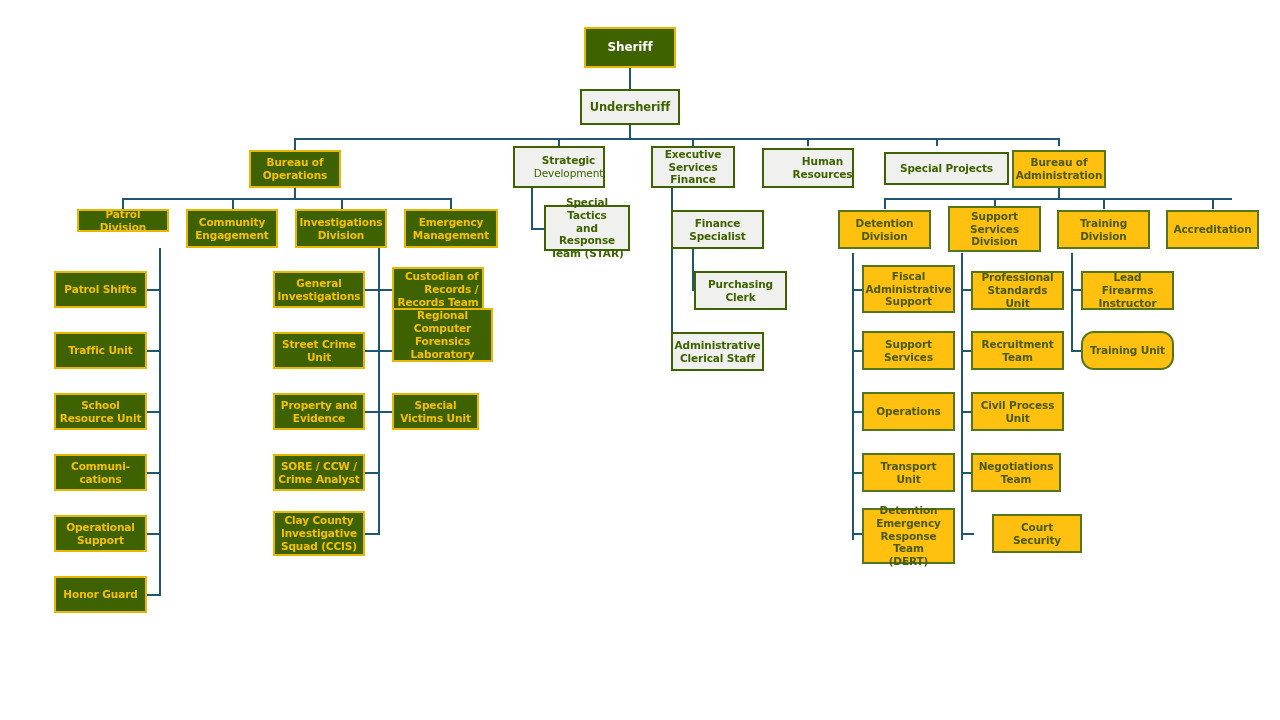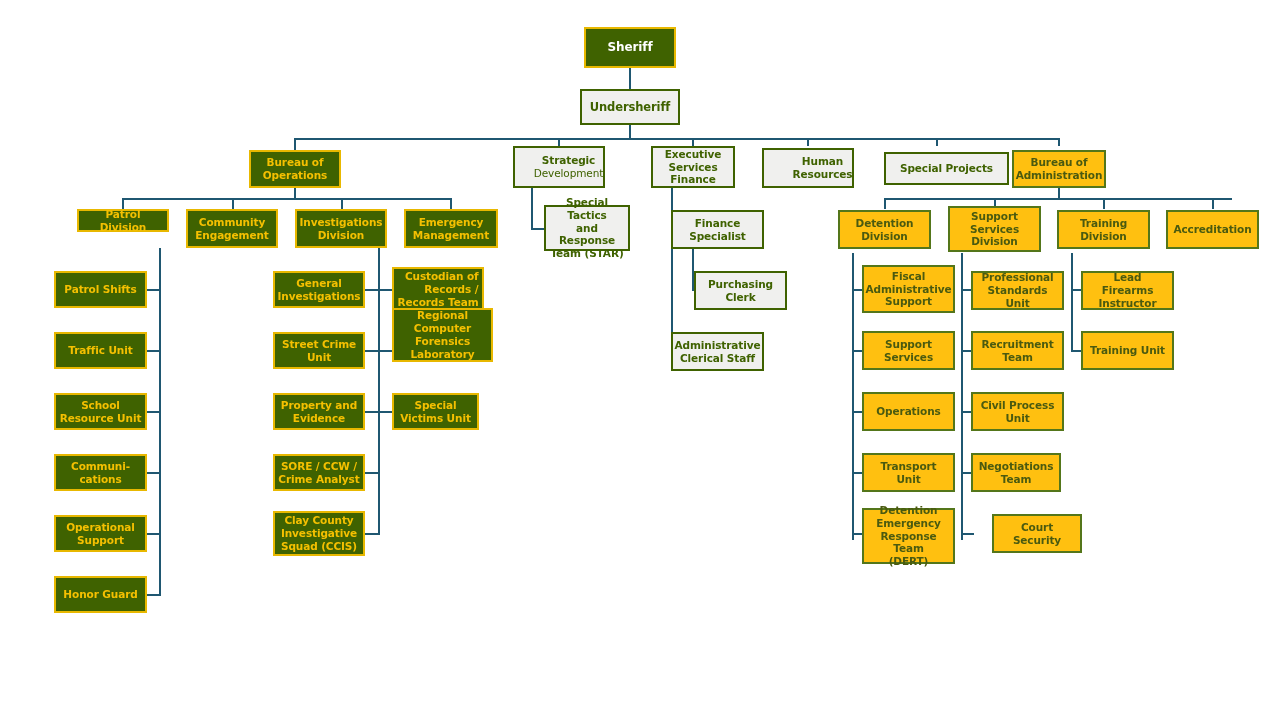--- a/index.html
+++ b/index.html
@@ -335,7 +335,7 @@
     <span class="l1">Lead Firearms
 Instructor</span>
   </div>
-  <div class="node style-gold" style="left:1081px; top:331px; width:93px; height:39px;">
+  <div class="node style-gold" style="left:1081px; top:331px; width:93px; height:39px;border-radius:13px;">
     <span class="l1">Training Unit</span>
   </div>
 

